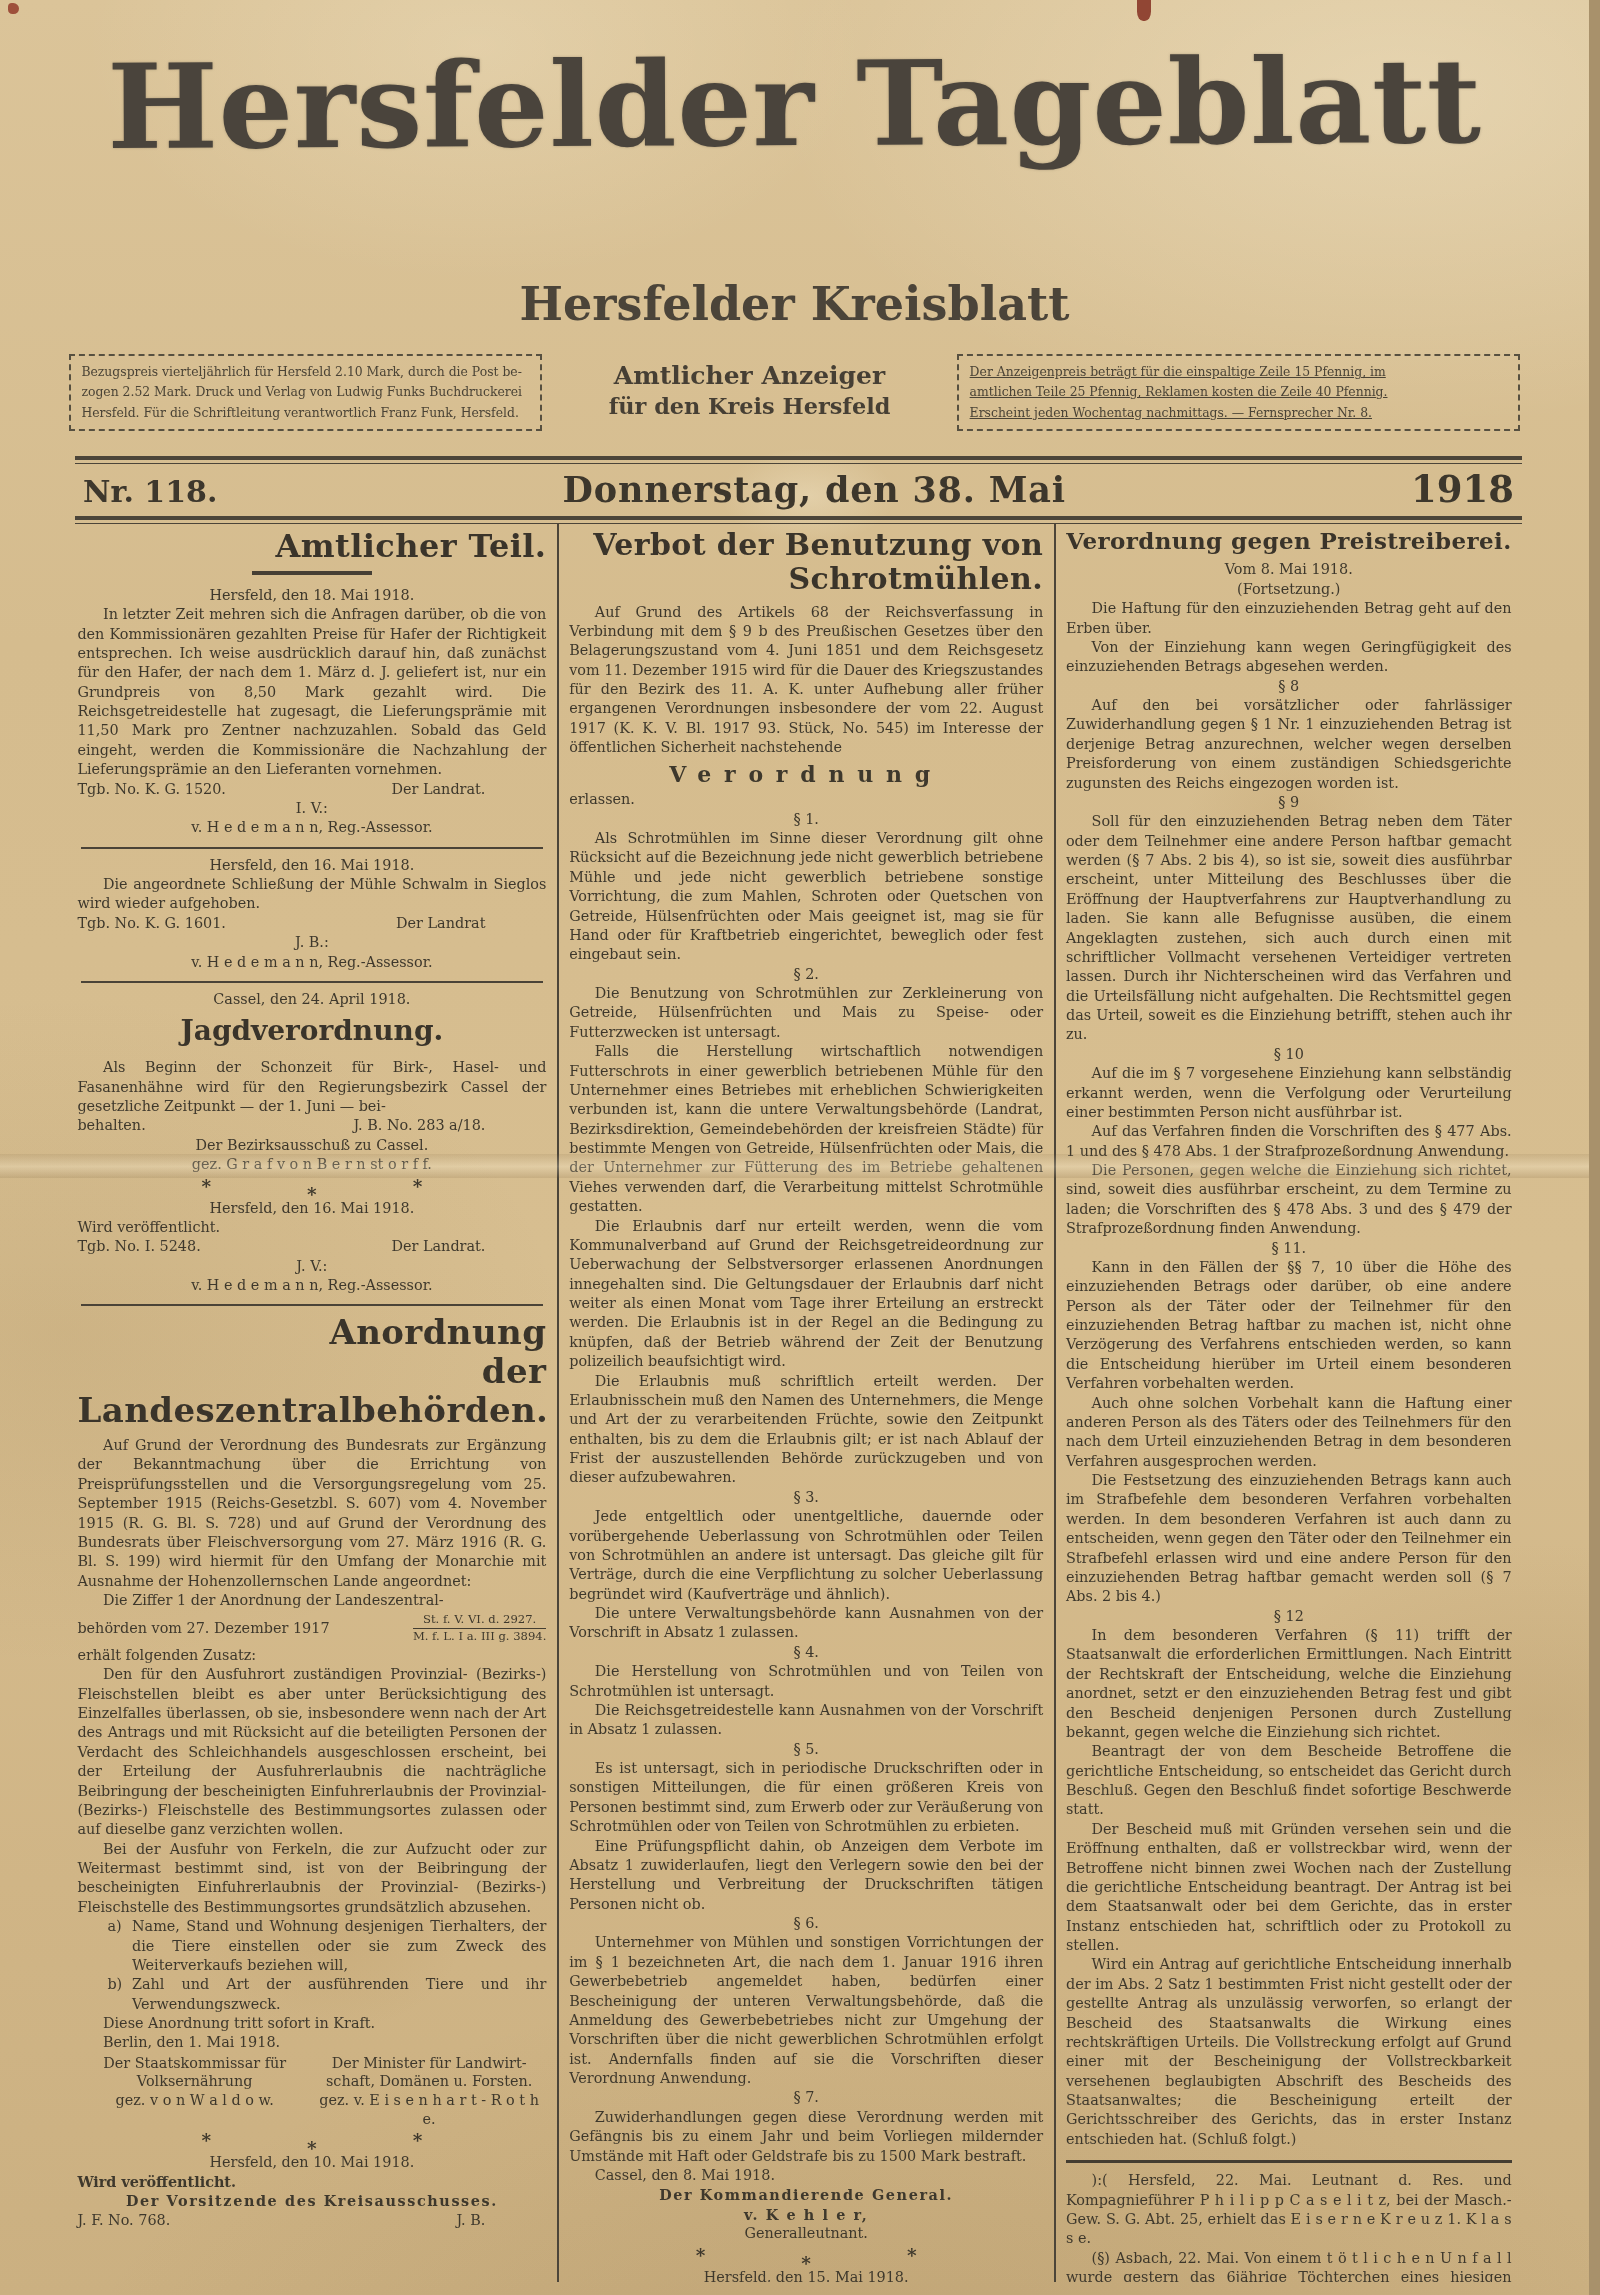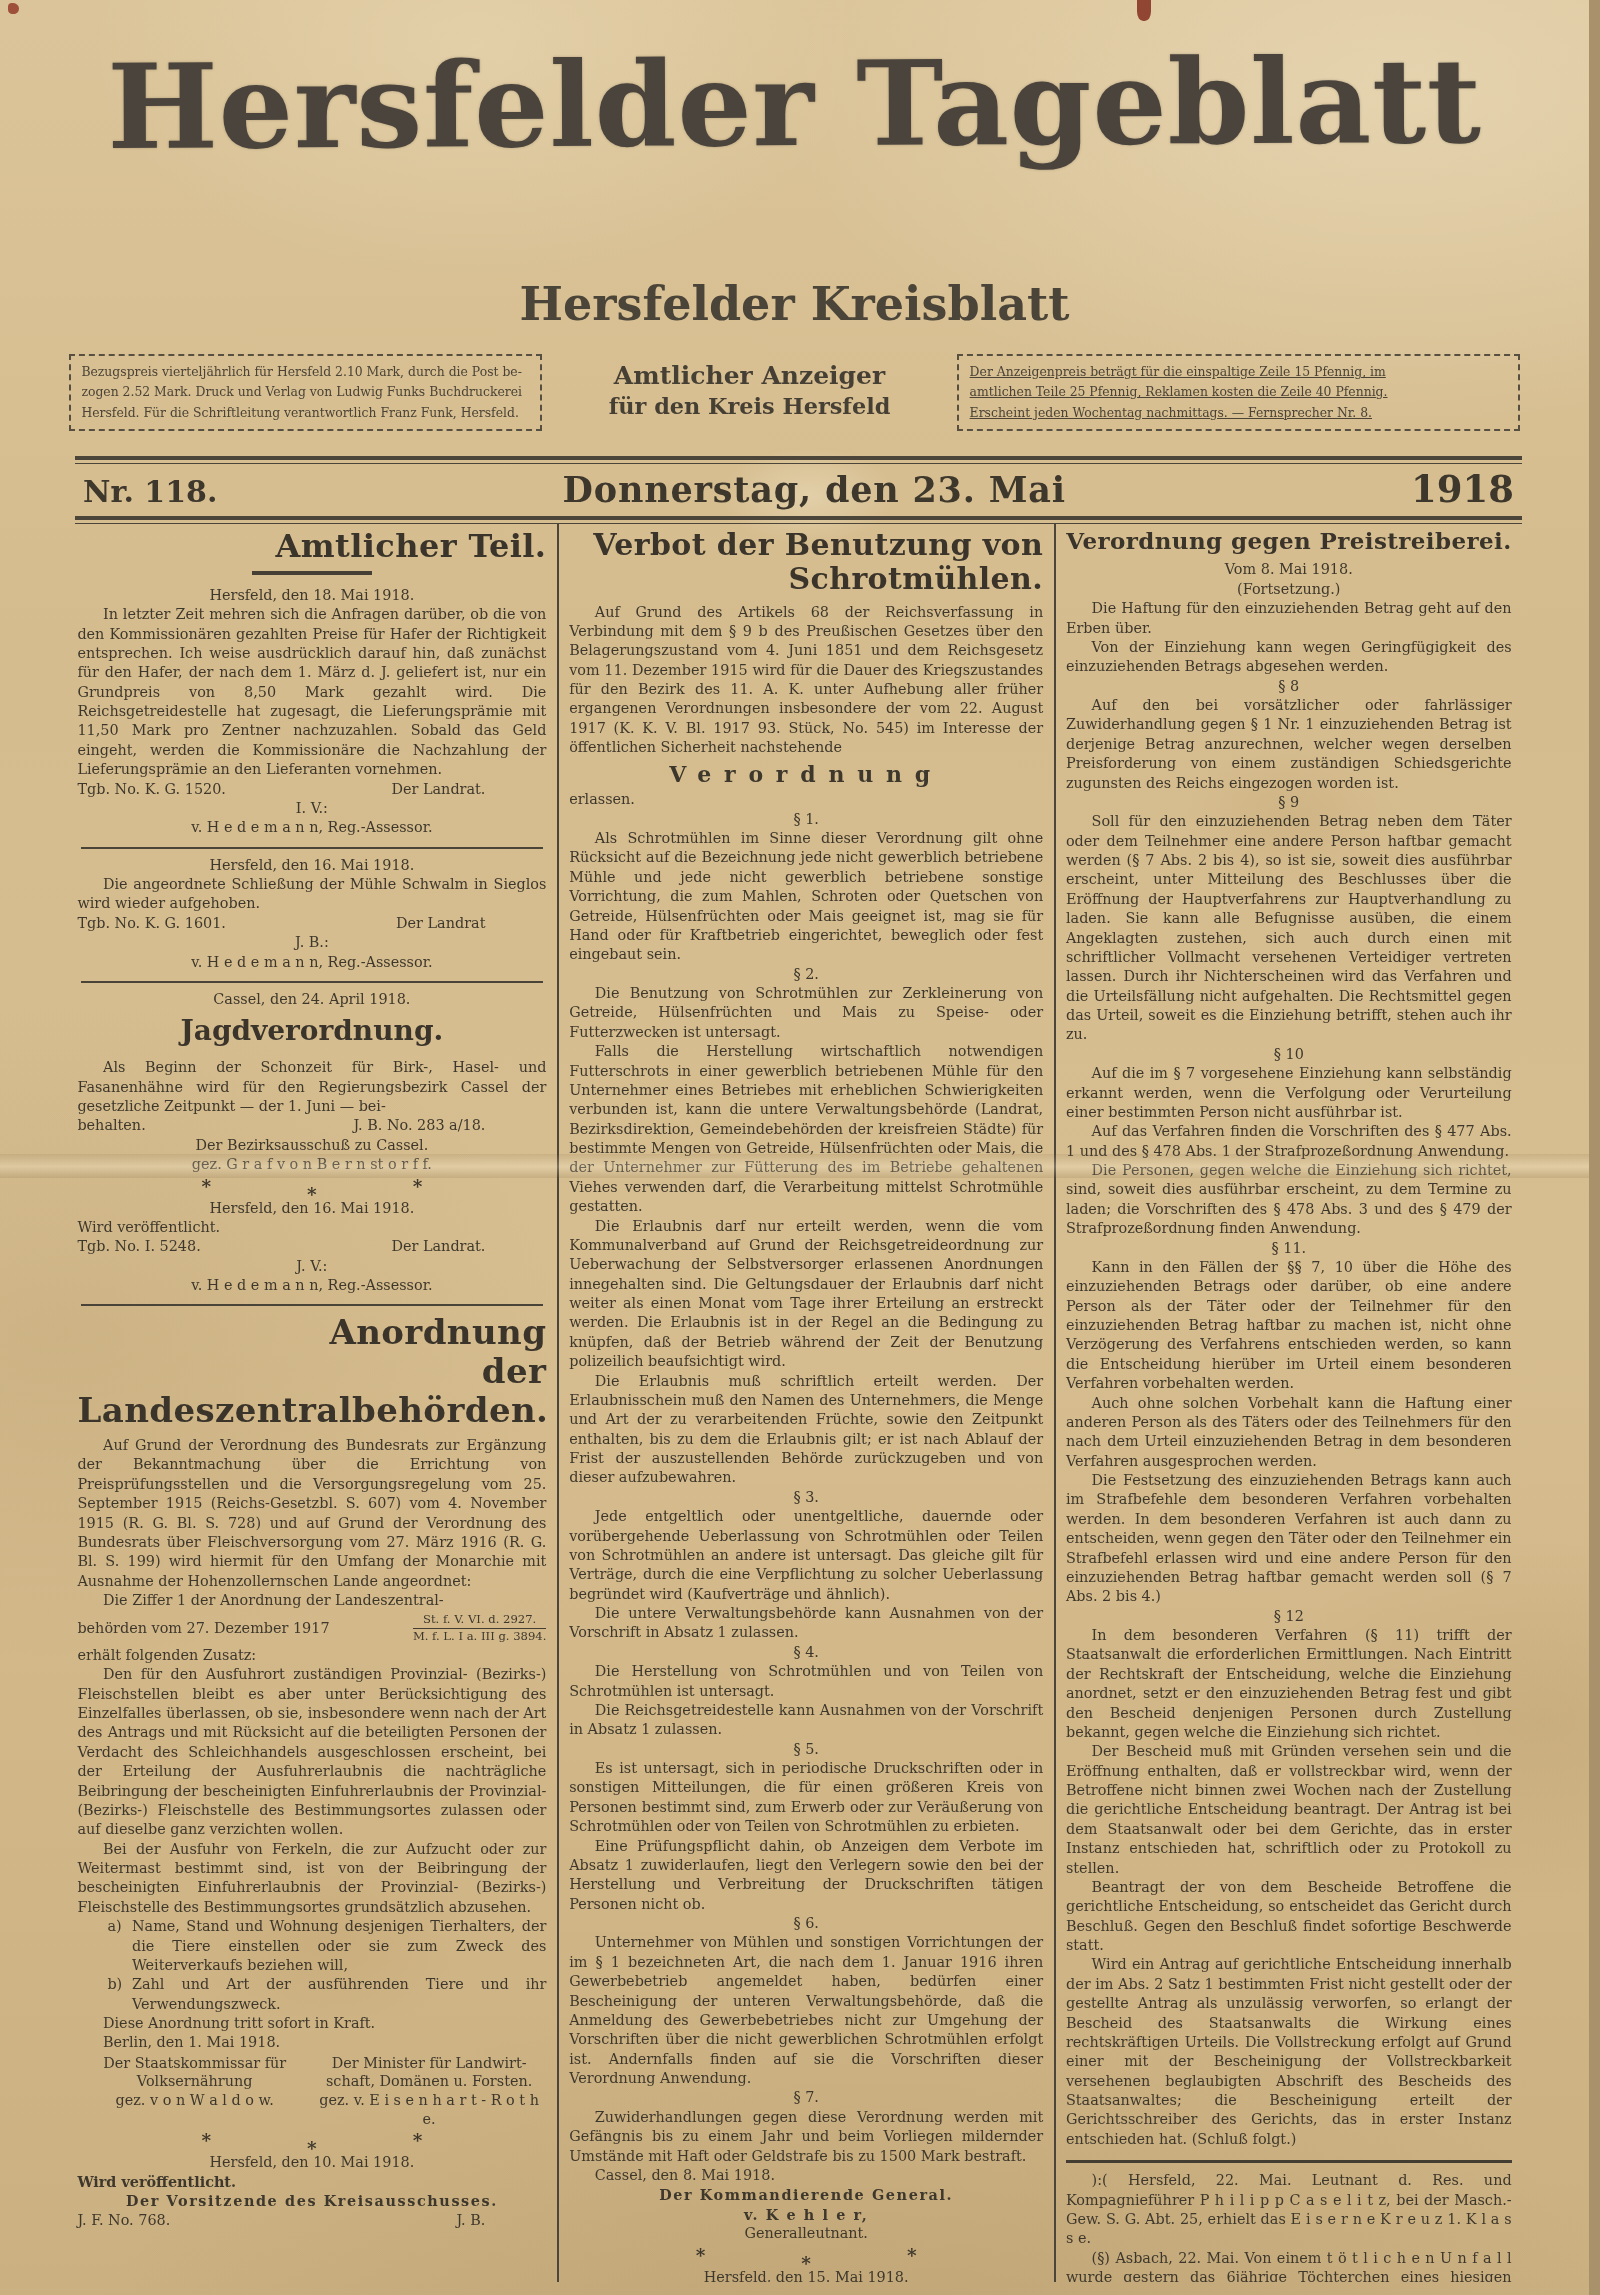--- a/index.html
+++ b/index.html
@@ -107,7 +107,7 @@
     <div class="dblrule"></div>
     <div class="daterow">
       <div class="issue">Nr. 118.</div>
-      <div class="ddate">Donnerstag, den 23. Mai</div>
+      <div class="ddate">Donnerstag, den 38. Mai</div>
       <div class="dyear">1918</div>
     </div>
     <div class="dblrule"></div>

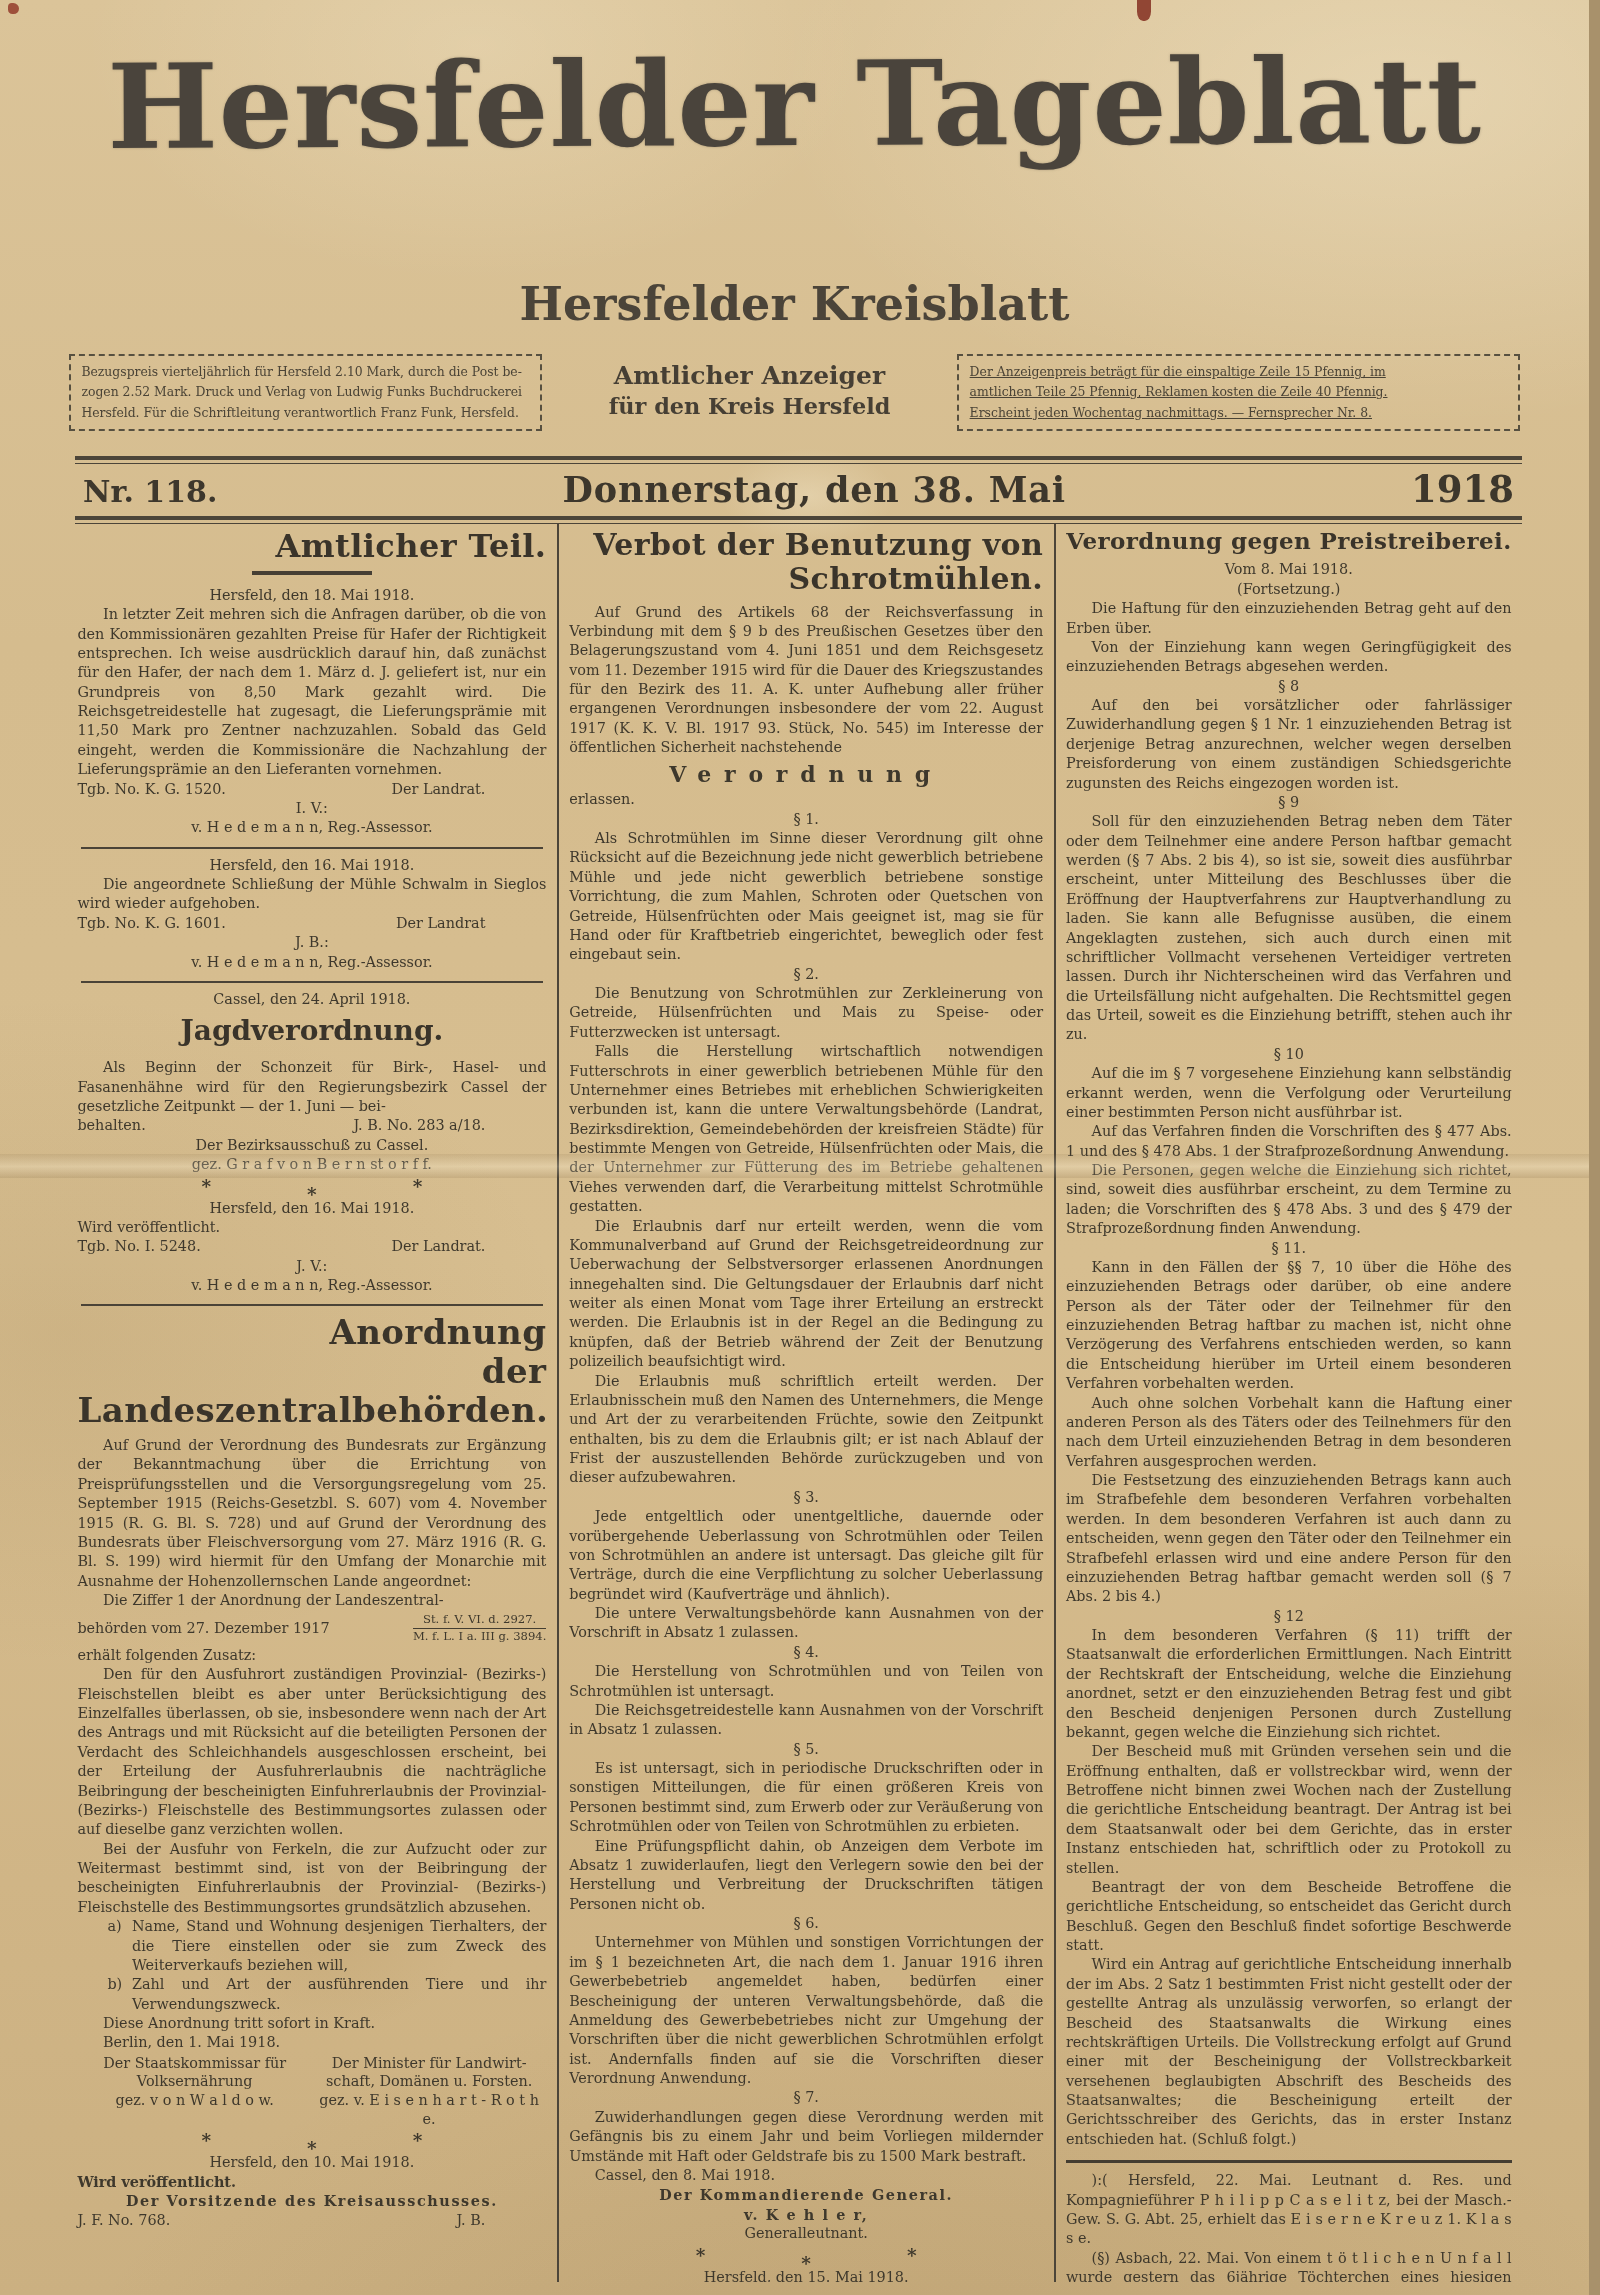--- a/index.html
+++ b/index.html
@@ -262,8 +262,8 @@
         <div class="p">Die Festsetzung des einzuziehenden Betrags kann auch im Strafbefehle dem besonderen Verfahren vorbehalten werden. In dem besonderen Verfahren ist auch dann zu entscheiden, wenn gegen den Täter oder den Teilnehmer ein Strafbefehl erlassen wird und eine andere Person für den einzuziehenden Betrag haftbar gemacht werden soll (§ 7 Abs. 2 bis 4.)</div>
         <div class="c">§ 12</div>
         <div class="p">In dem besonderen Verfahren (§ 11) trifft der Staatsanwalt die erforderlichen Ermittlungen. Nach Eintritt der Rechtskraft der Entscheidung, welche die Einziehung anordnet, setzt er den einzuziehenden Betrag fest und gibt den Bescheid denjenigen Personen durch Zustellung bekannt, gegen welche die Einziehung sich richtet.</div>
+        <div class="p">Beantragt der von dem Bescheide Betroffene die gerichtliche Entscheidung, so entscheidet das Gericht durch Beschluß. Gegen den Beschluß findet sofortige Beschwerde statt.</div>
         <div class="p">Der Bescheid muß mit Gründen versehen sein und die Eröffnung enthalten, daß er vollstreckbar wird, wenn der Betroffene nicht binnen zwei Wochen nach der Zustellung die gerichtliche Entscheidung beantragt. Der Antrag ist bei dem Staatsanwalt oder bei dem Gerichte, das in erster Instanz entschieden hat, schriftlich oder zu Protokoll zu stellen.</div>
-        <div class="p">Beantragt der von dem Bescheide Betroffene die gerichtliche Entscheidung, so entscheidet das Gericht durch Beschluß. Gegen den Beschluß findet sofortige Beschwerde statt.</div>
         <div class="p">Wird ein Antrag auf gerichtliche Entscheidung innerhalb der im Abs. 2 Satz 1 bestimmten Frist nicht gestellt oder der gestellte Antrag als unzulässig verworfen, so erlangt der Bescheid des Staatsanwalts die Wirkung eines rechtskräftigen Urteils. Die Vollstreckung erfolgt auf Grund einer mit der Bescheinigung der Vollstreckbarkeit versehenen beglaubigten Abschrift des Bescheids des Staatsanwaltes; die Bescheinigung erteilt der Gerichtsschreiber des Gerichts, das in erster Instanz entschieden hat.   (Schluß folgt.)</div>
         <div class="rule2"></div>
         <div class="p">):( Hersfeld, 22. Mai.  Leutnant d. Res. und Kompagnieführer P h i l i p p  C a s e l i t z, bei der Masch.-Gew. S. G. Abt. 25, erhielt das E i s e r n e K r e u z 1. K l a s s e.</div>

